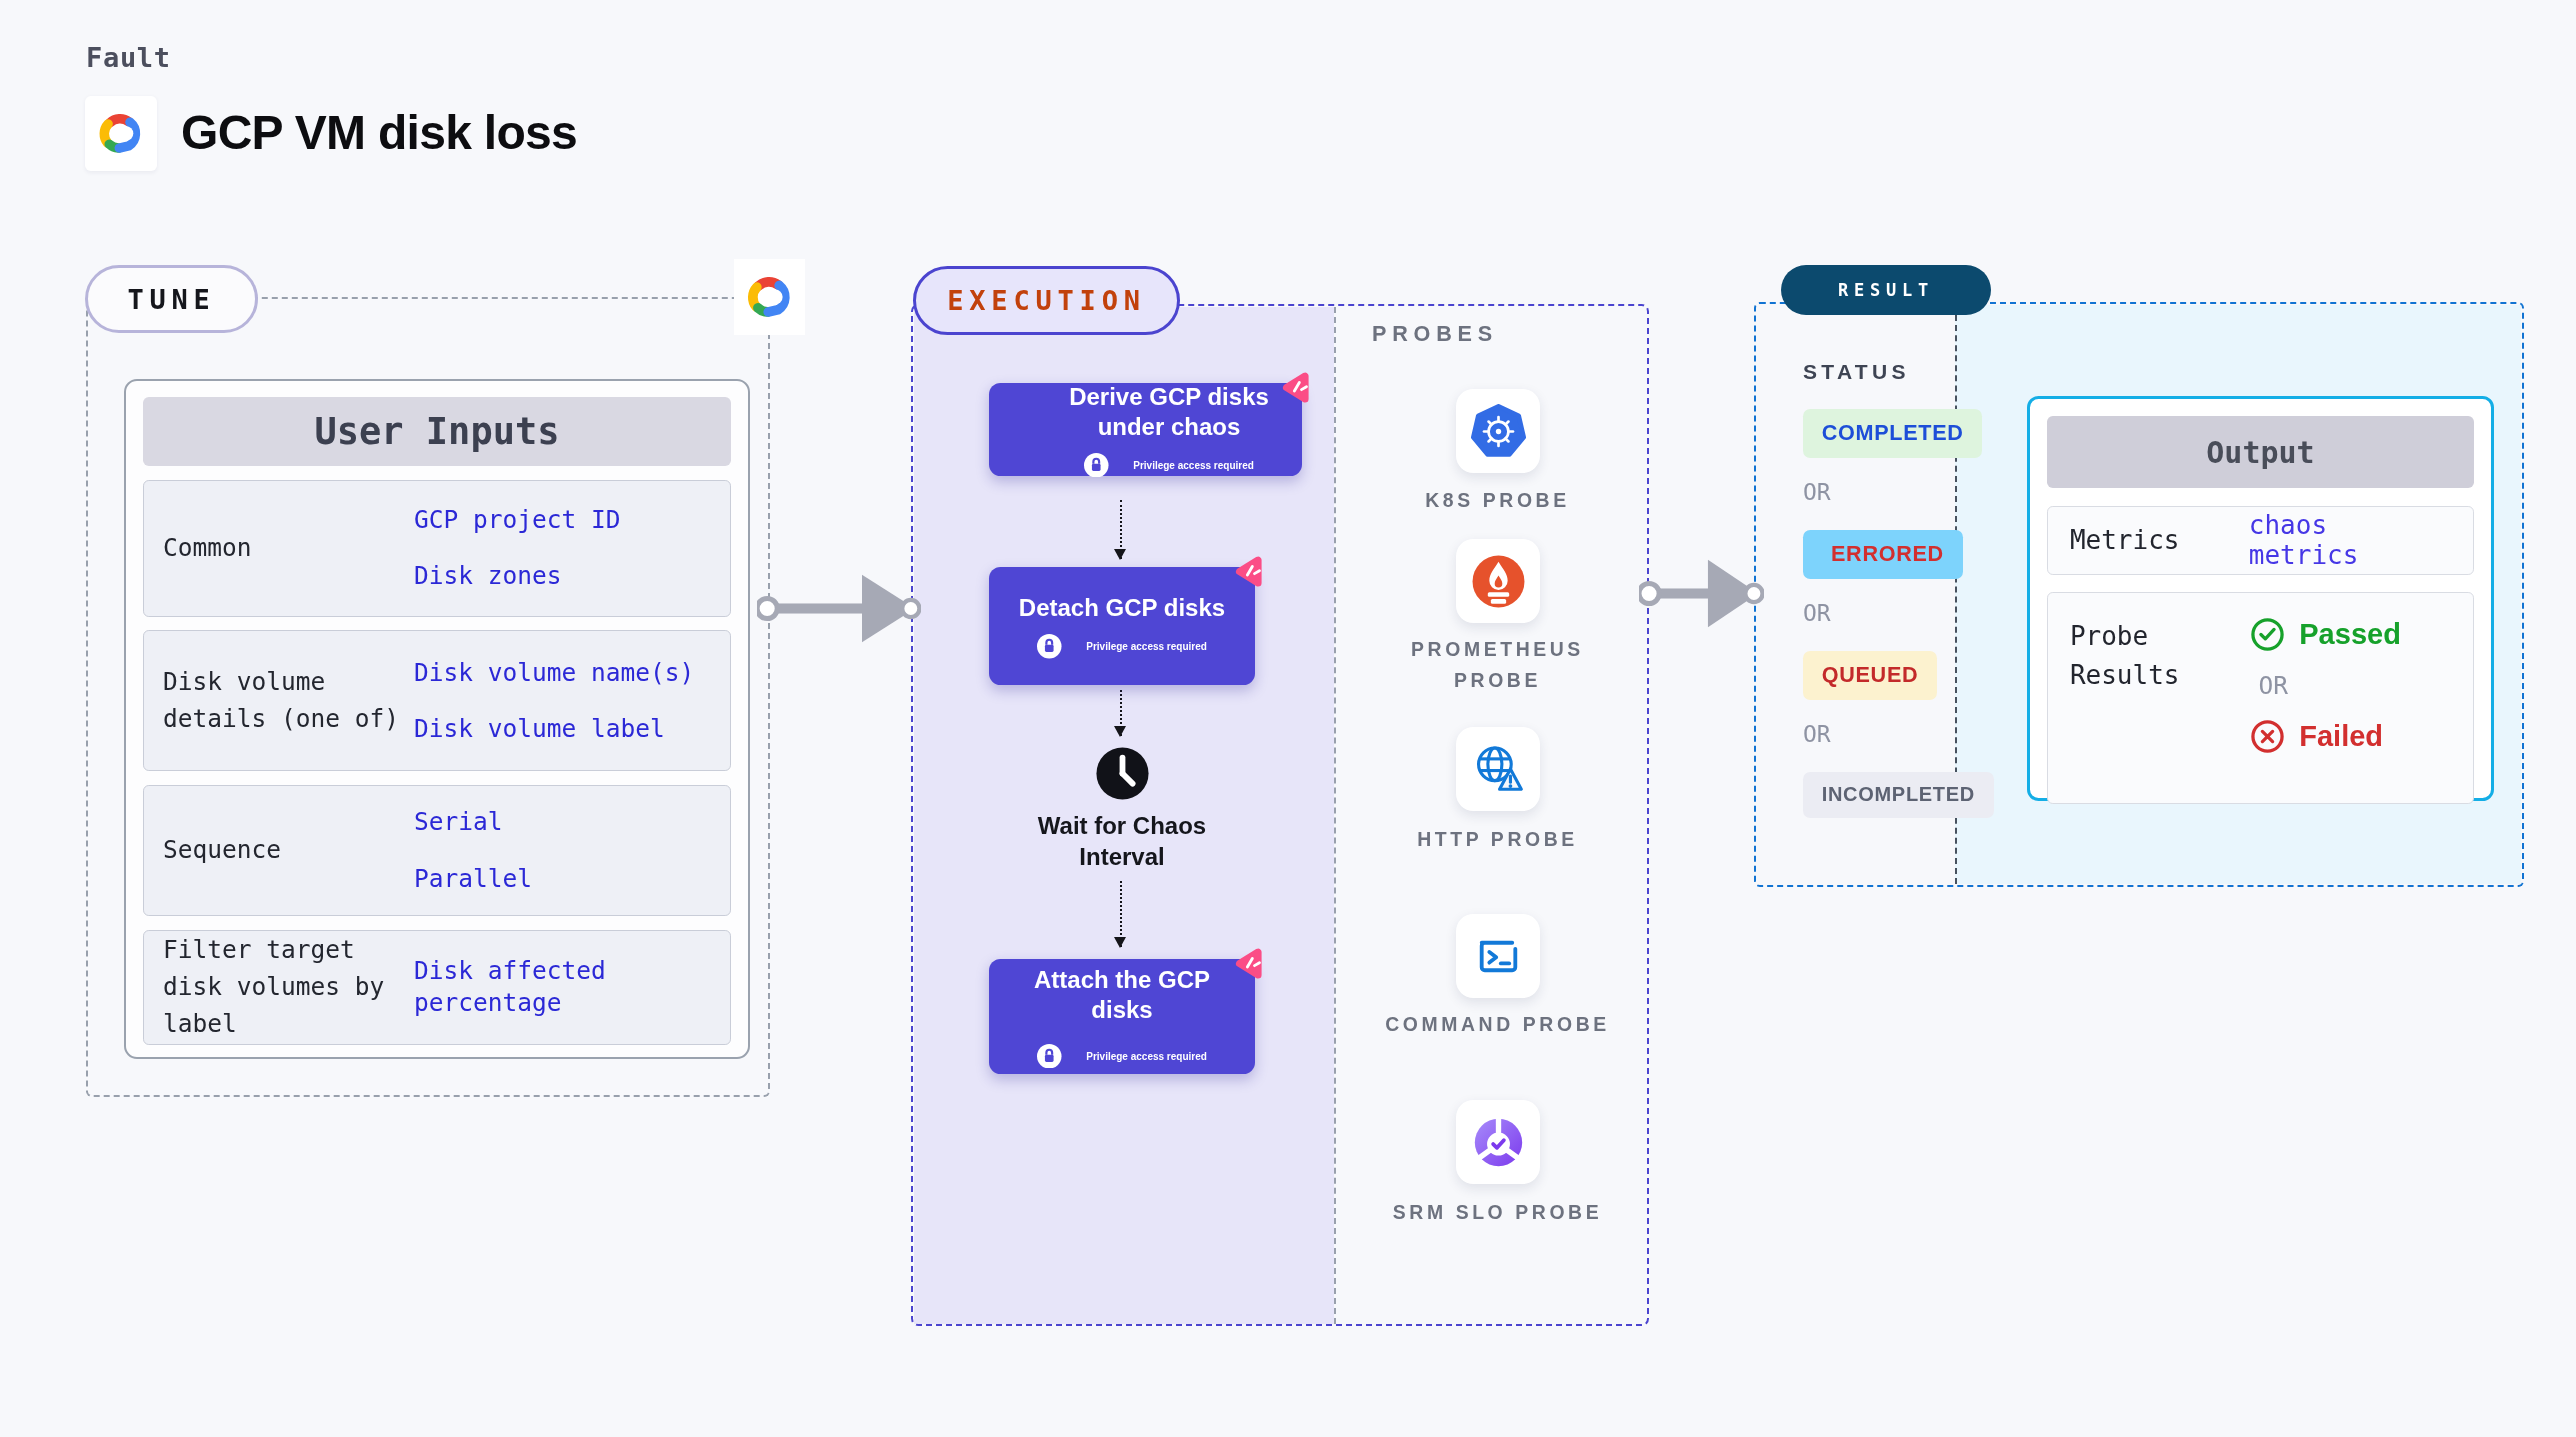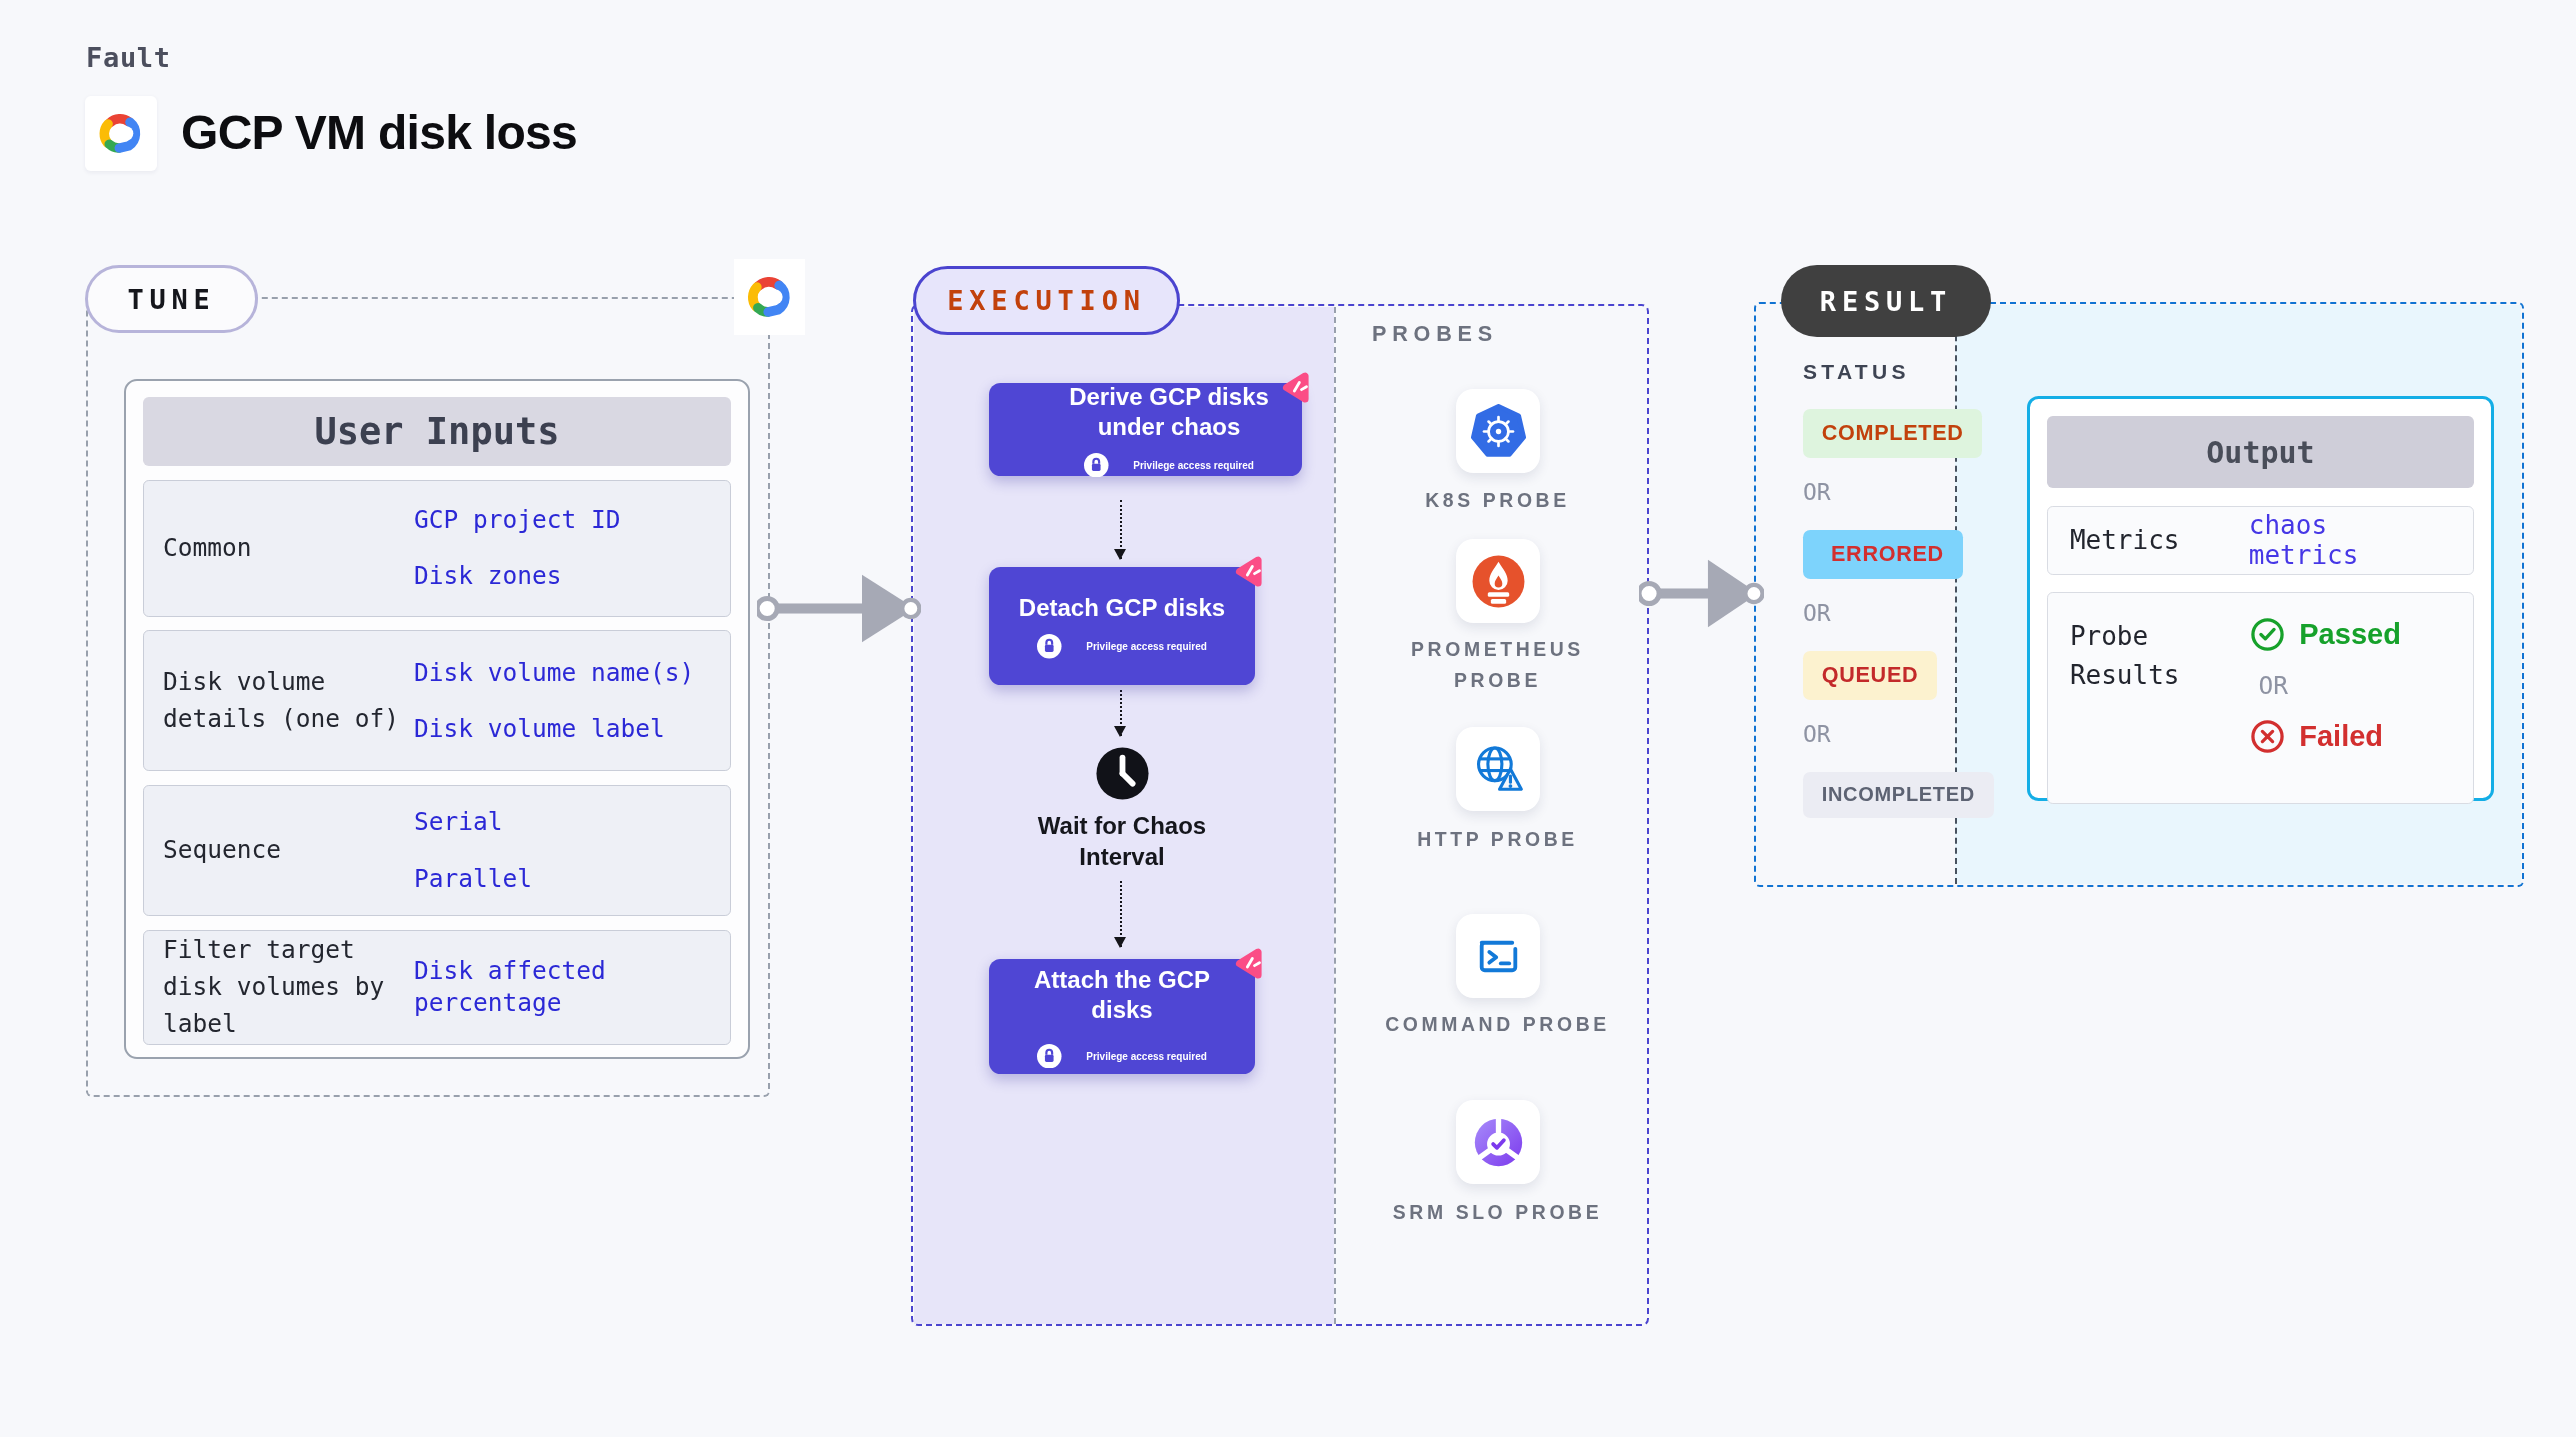--- a/index.html
+++ b/index.html
@@ -21,8 +21,8 @@
              font-size:27px;color:#15161c;}
   #execution-pill{left:913px;top:266px;width:261px;height:63px;background:#e7e5fb;border:3.6px solid #4b44cf;
                   font-size:27px;color:#c2410c;}
-  #result-pill{left:1781px;top:265px;width:210px;height:72px;background:#404040;border:none;
-               font-size:27px;color:#ffffff;}
+  #result-pill{left:1781px;top:265px;width:210px;height:50px;background:#0c4a6e;border:none;
+               font-size:17px;color:#ffffff;}
 
   
   #tune-box{left:86px;top:297px;width:680px;height:796px;border:2.9px dashed #98a0ac;border-radius:5.8px;}

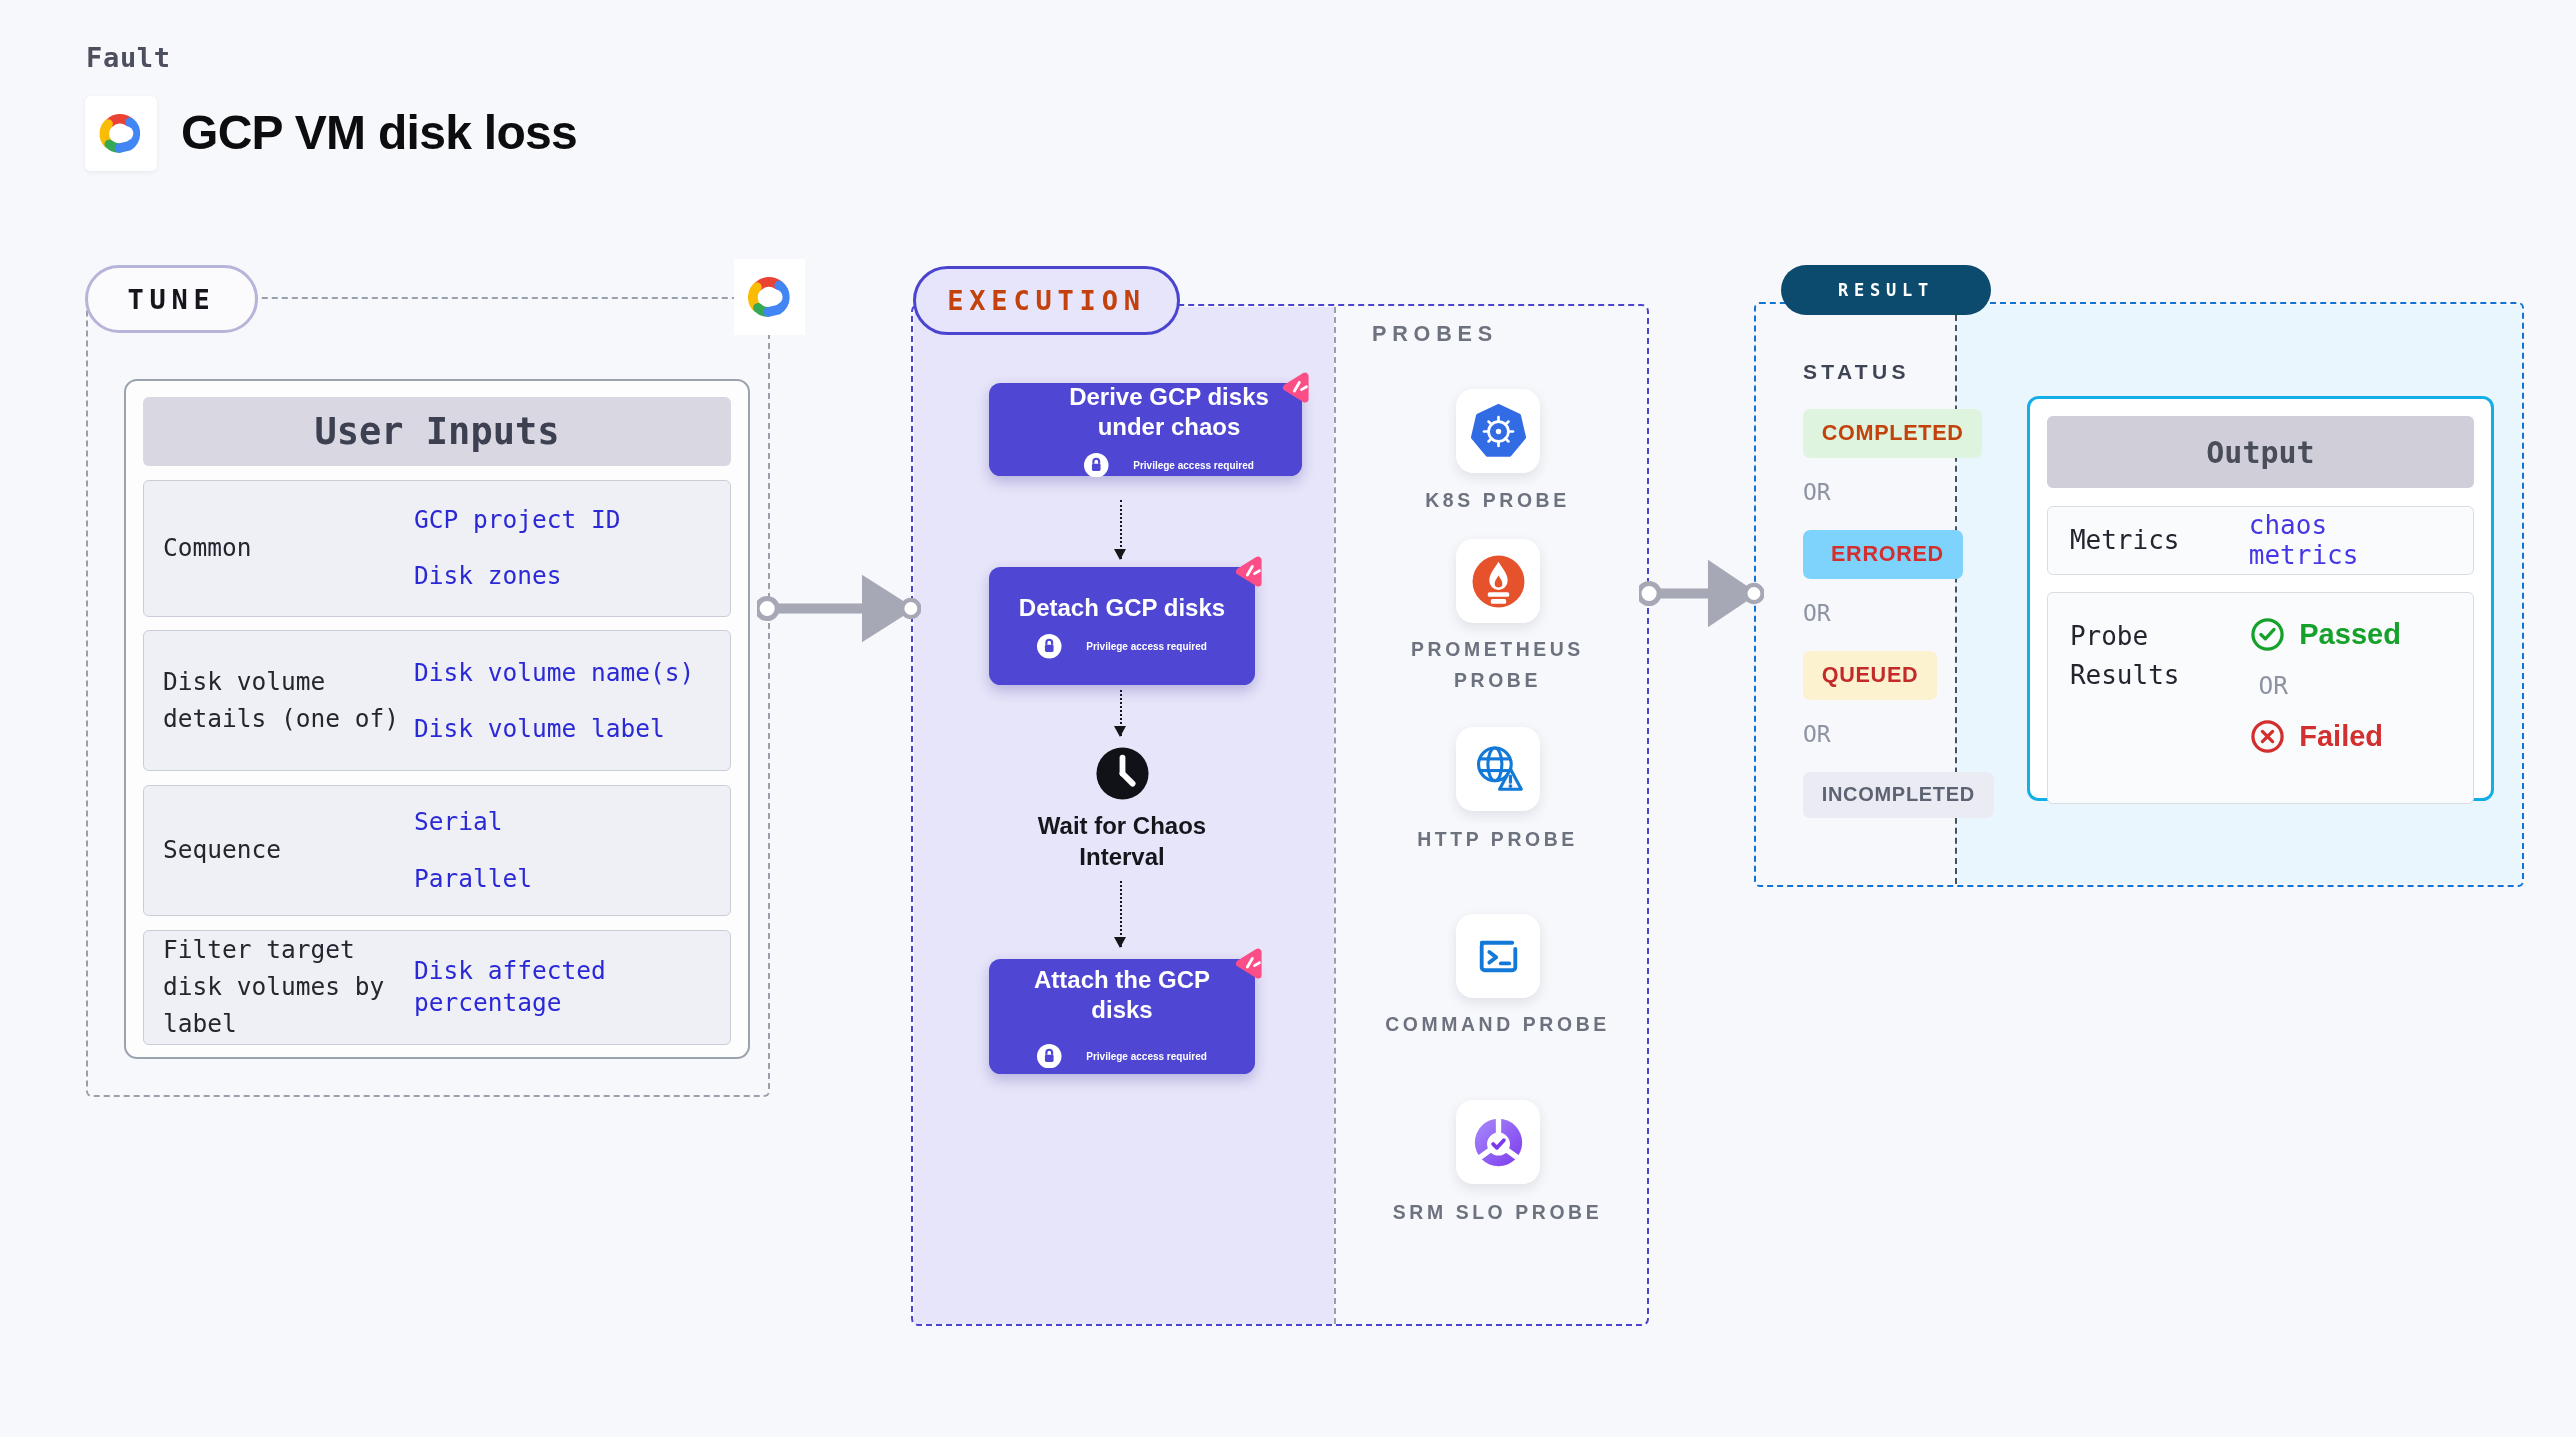--- a/index.html
+++ b/index.html
@@ -89,7 +89,7 @@
                 font-size:21.6px;letter-spacing:0.7px;font-family:"Liberation Sans","DejaVu Sans",sans-serif;
                 white-space:nowrap;}
   .status-or{margin-top:21.6px;font-size:23px;color:#8e93a3;}
-  .badge-completed{background:#def4de;color:#c2410c;text-align:center;}
+  .badge-completed{background:#def4de;color:#1d4ed8;text-align:center;}
   .badge-errored{background:#7dd3fc;color:#d22f2f;padding-left:28px;}
   .badge-queued{background:#fcf2cf;color:#c32a2a;}
   .badge-incompleted{background:#ebecf3;color:#5d6373;font-size:20px;}

